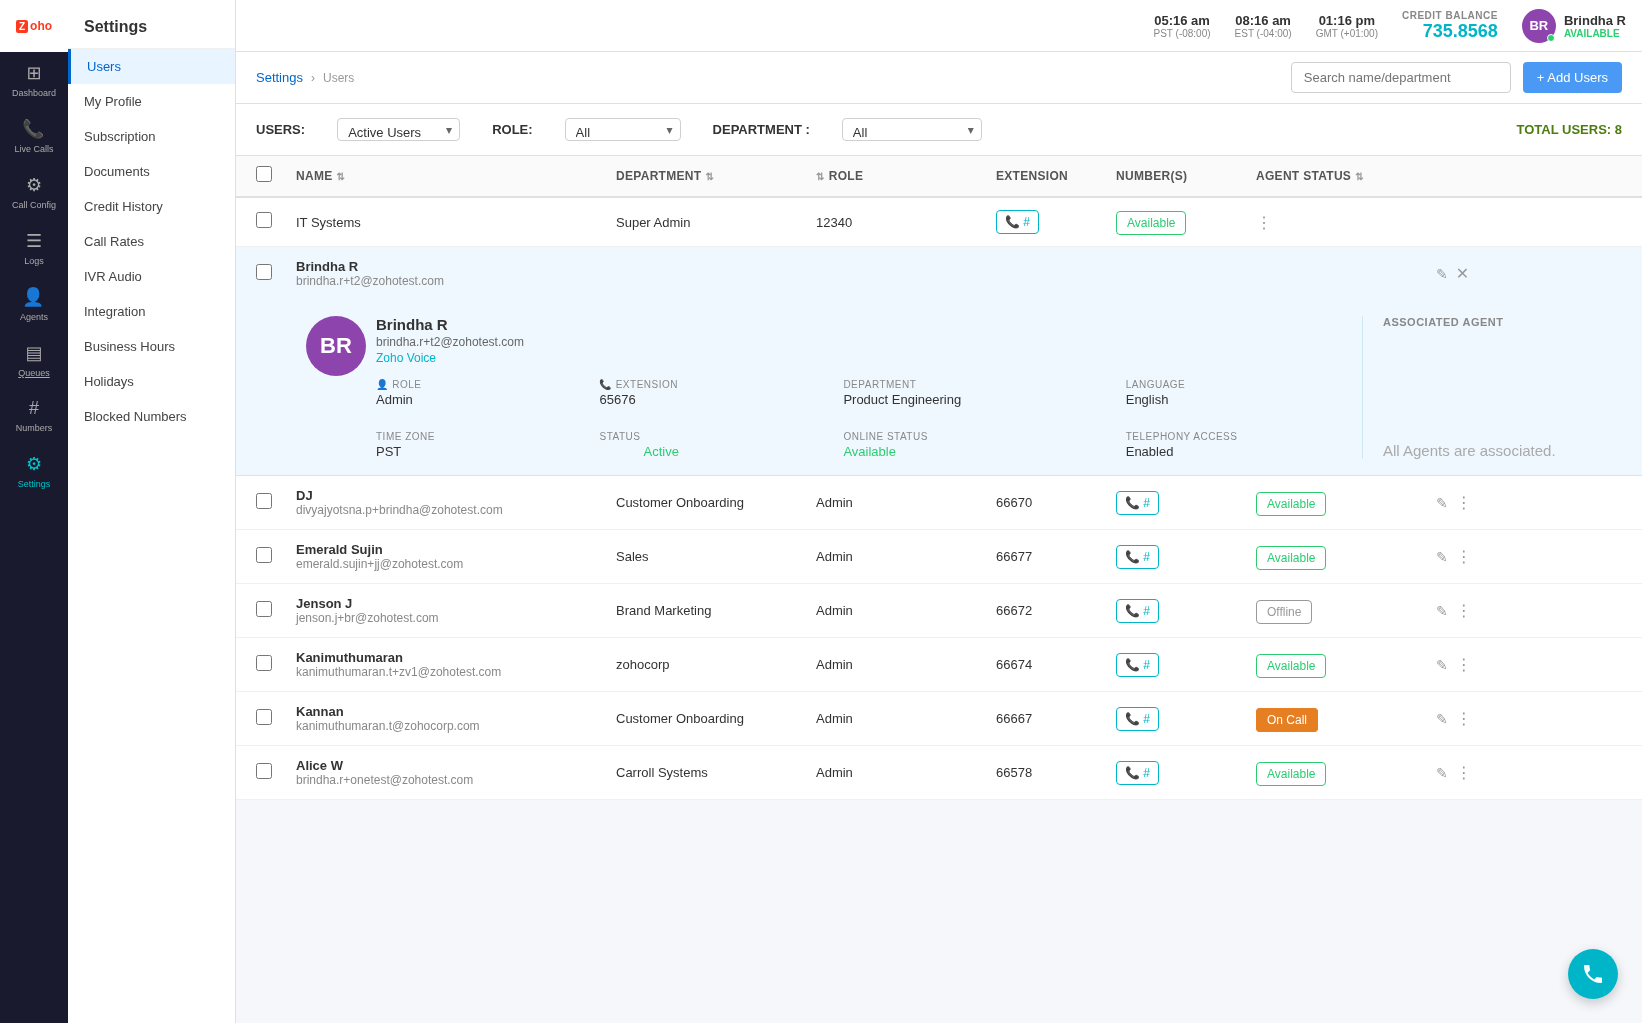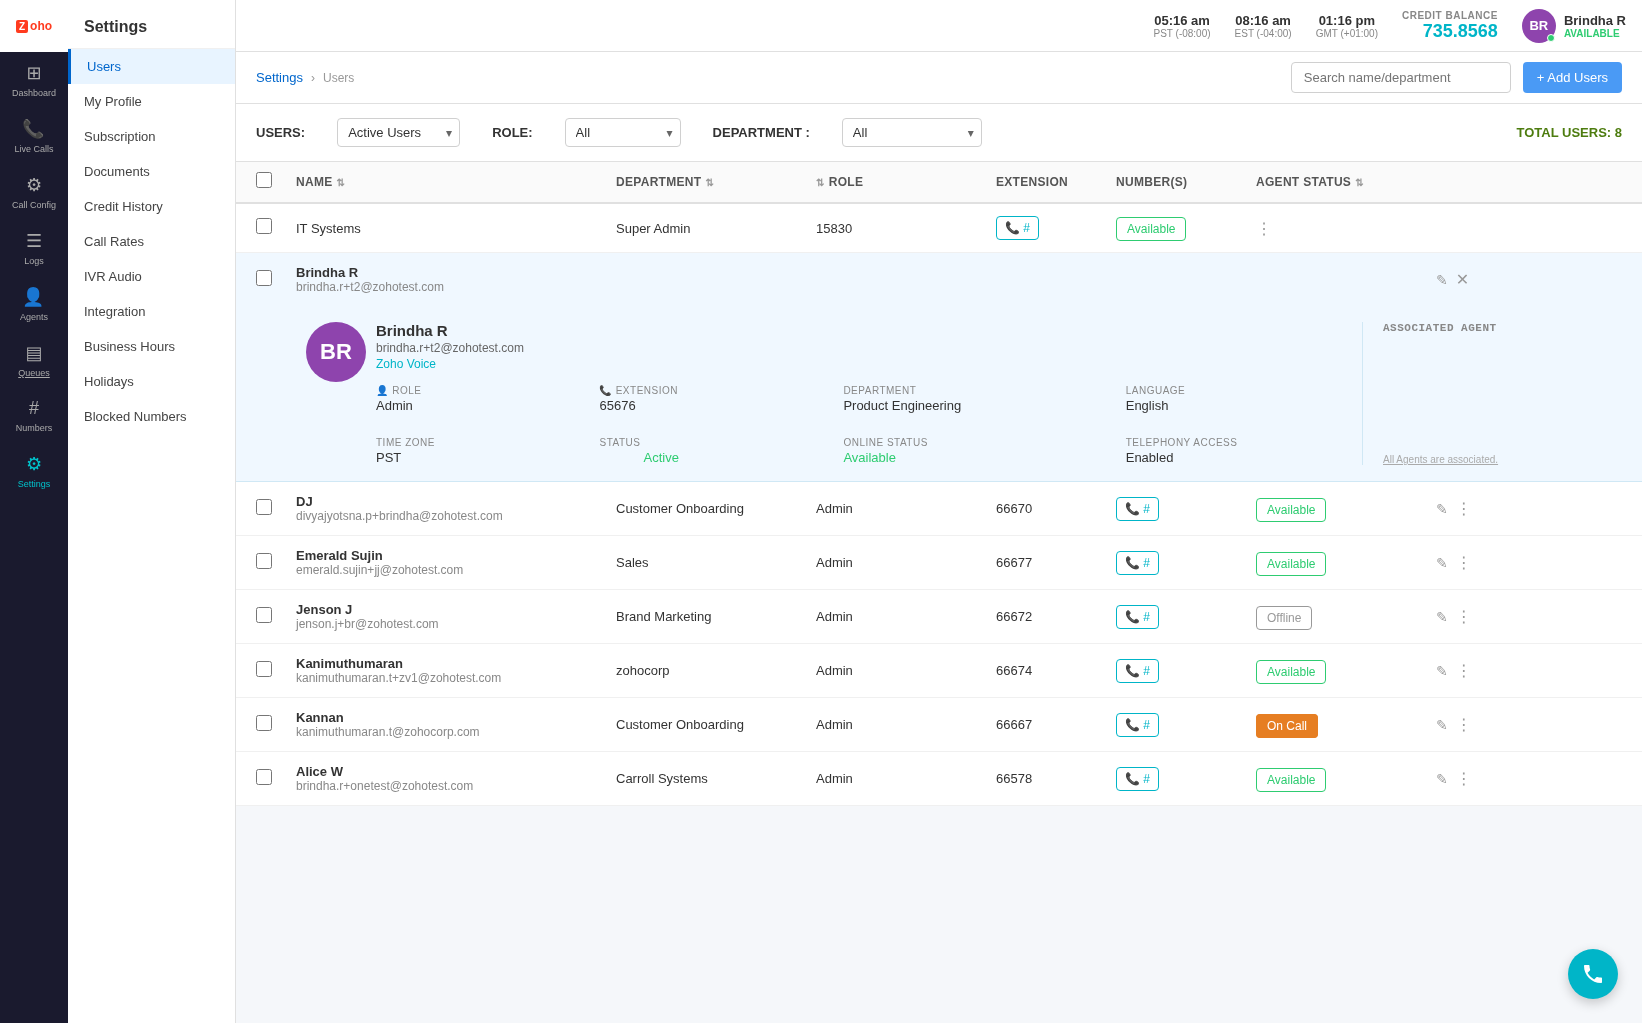--- a/index.html
+++ b/index.html
@@ -42,7 +42,7 @@
     
     .filters-bar { background: #fff; padding: 14px 20px; display: flex; align-items: center; gap: 32px; border-bottom: 1px solid #e0e0e0; }
     .filter-label { font-size: 13px; font-weight: 600; color: #333; }
-    .filter-select { border: 1px solid #d0d0d0; border-radius: 4px; padding: 6px 28px 6px 10px; font-size: 13px; color: #333; background: #fff; appearance: none; cursor: pointer; position: relative; }
+    .filter-select { border: 1px solid #d0d0d0; border-radius: 4px; padding: 6px 28px 0 10px; font-size: 13px; color: #333; background: #fff; appearance: none; cursor: pointer; position: relative; }
     .select-wrapper { position: relative; display: inline-flex; align-items: center; }
     .select-wrapper::after { content: '▾'; position: absolute; right: 8px; pointer-events: none; color: #666; font-size: 12px; }
     .total-users { margin-left: auto; font-size: 13px; font-weight: 700; color: #4d7c0f; }

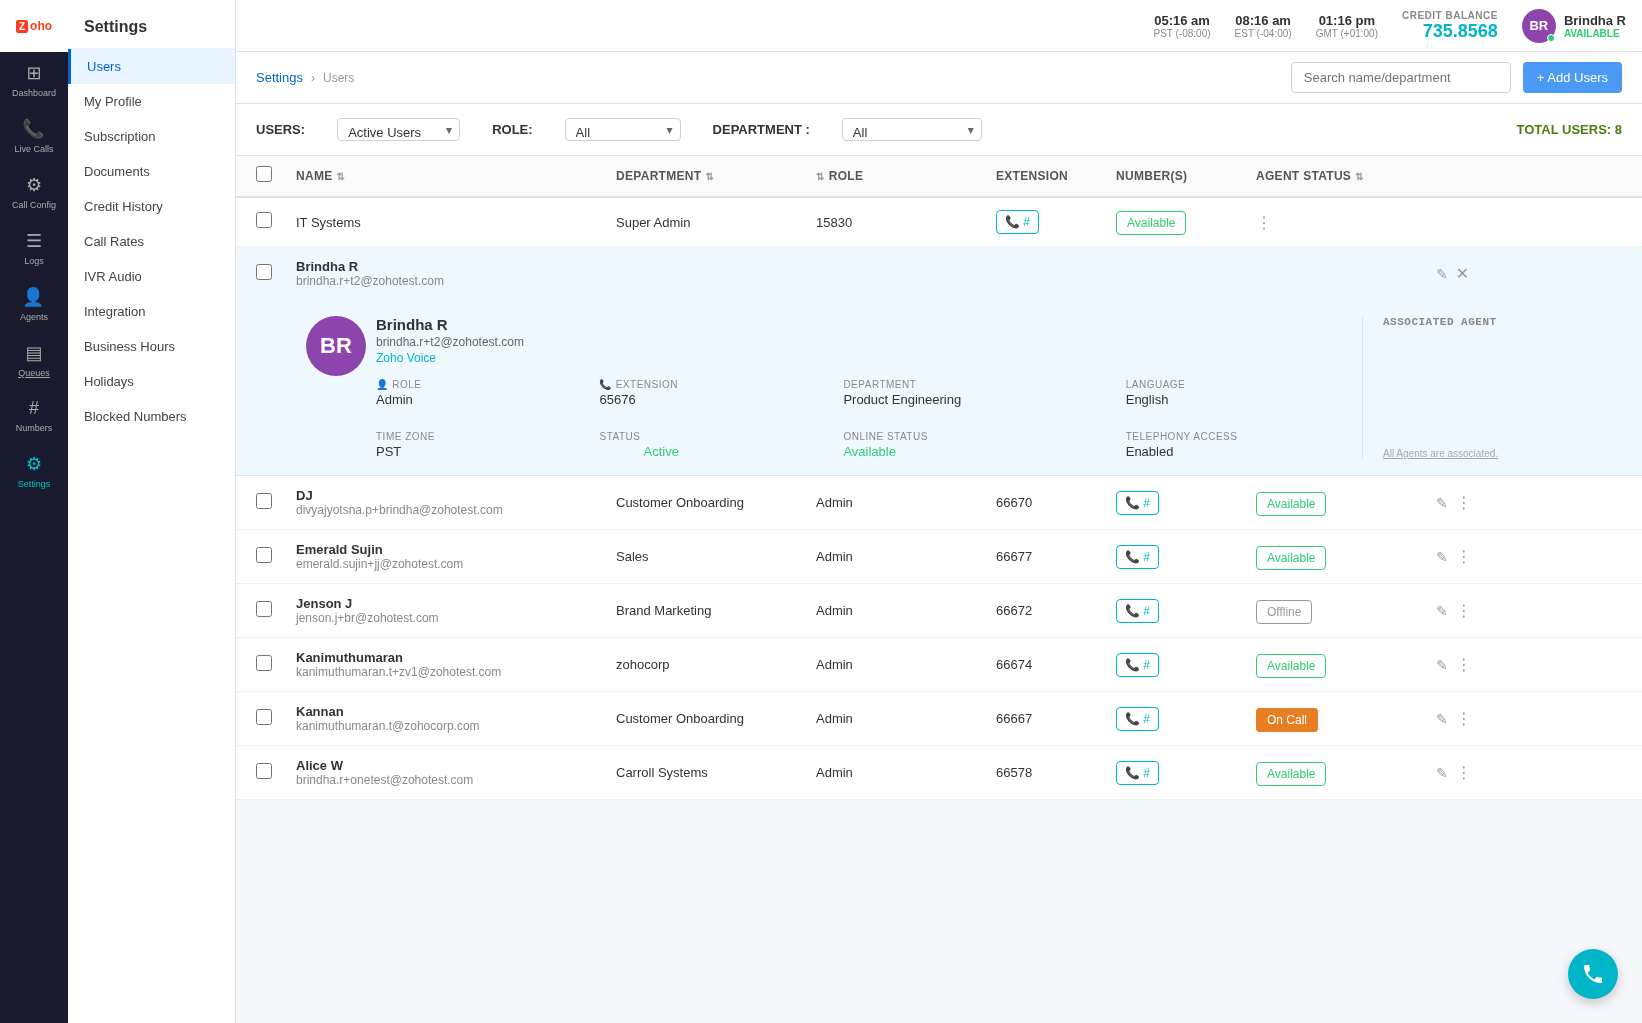--- a/index.html
+++ b/index.html
@@ -252,7 +252,7 @@
         <div><input type="checkbox" class="checkbox" style=""></div>
         <div class="dept-cell">IT Systems</div>
         <div class="role-cell">Super Admin</div>
-        <div class="ext-cell">15830</div>
+        <div class="ext-cell">12340</div>
         <div class="num-buttons">
           <button class="num-btn">📞 #</button>
         </div>

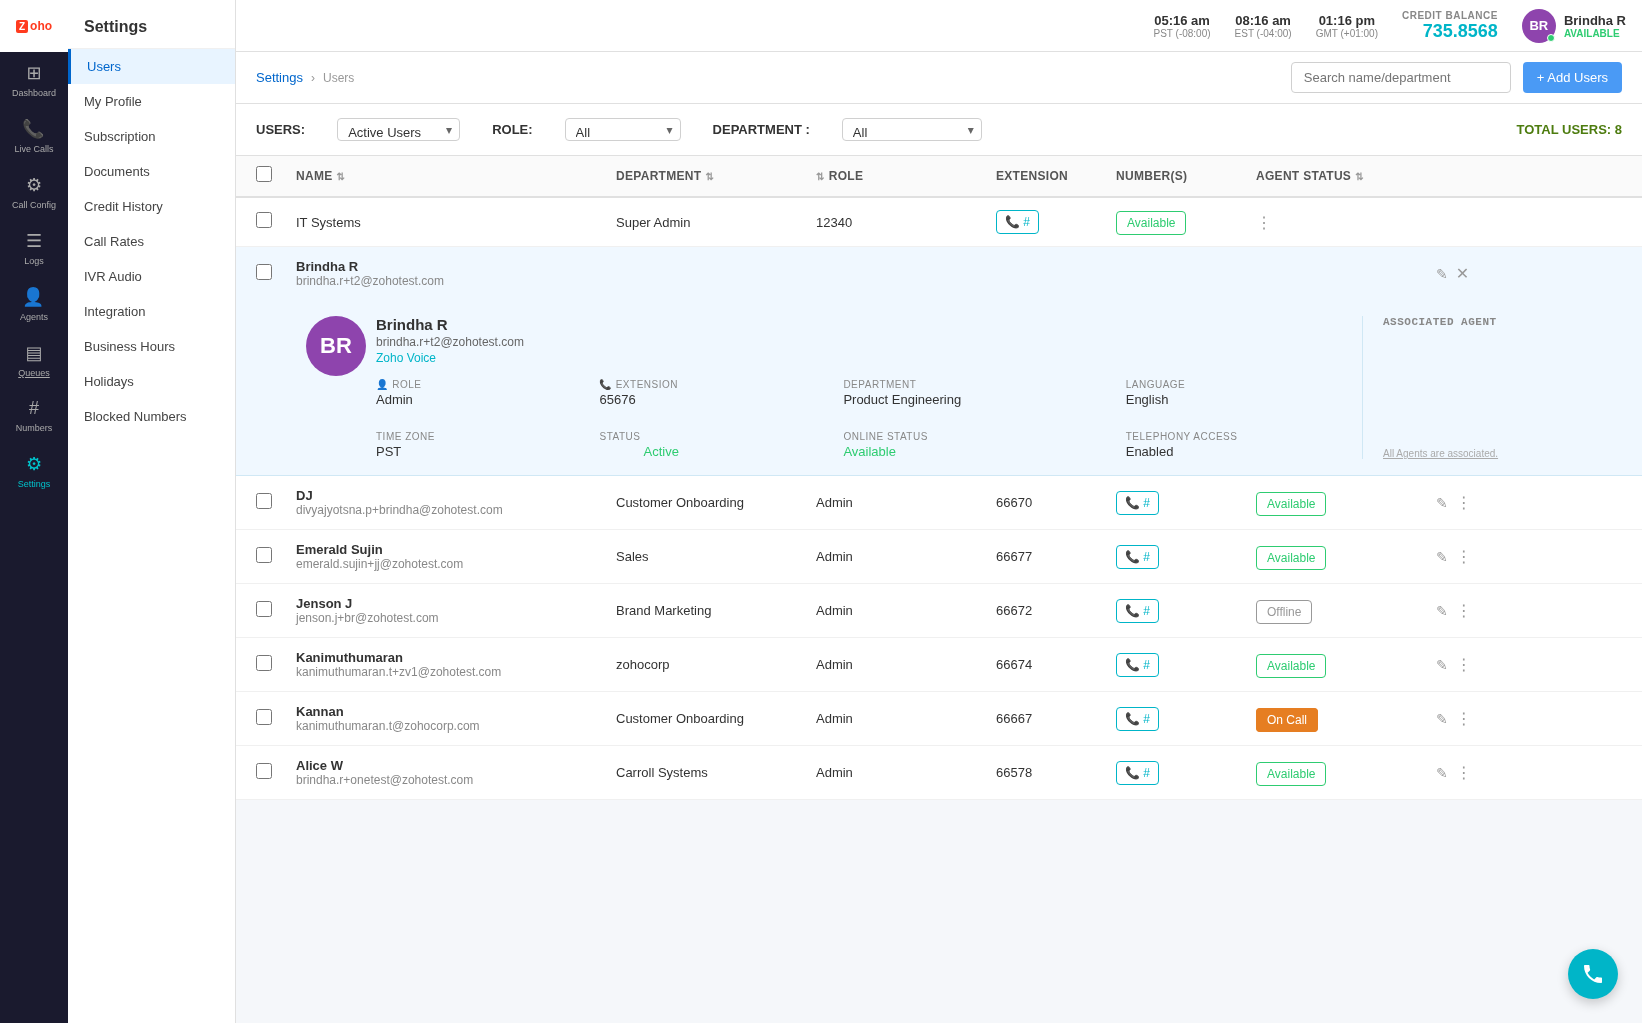--- a/index.html
+++ b/index.html
@@ -325,7 +325,7 @@
           </div>
         </div>
         <div style="border-left:1px solid #d0e8f5; padding-left:20px; display:flex; flex-direction:column;">
-          <span style="font-size:11px; color:#888; font-weight:600; letter-spacing:0.5px; text-transform:uppercase;font-family:Liberation Mono, monospace;">ASSOCIATED AGENT</span>
+          <span style="font-size:11px; color:#888; font-weight:600; letter-spacing:0.5px; text-transform:uppercase;">ASSOCIATED AGENT</span>
           <span style="font-size:10px; color:#aaa; margin-top:auto; padding-top:40px;text-decoration:underline;">All Agents are associated.</span>
         </div>
       </div>

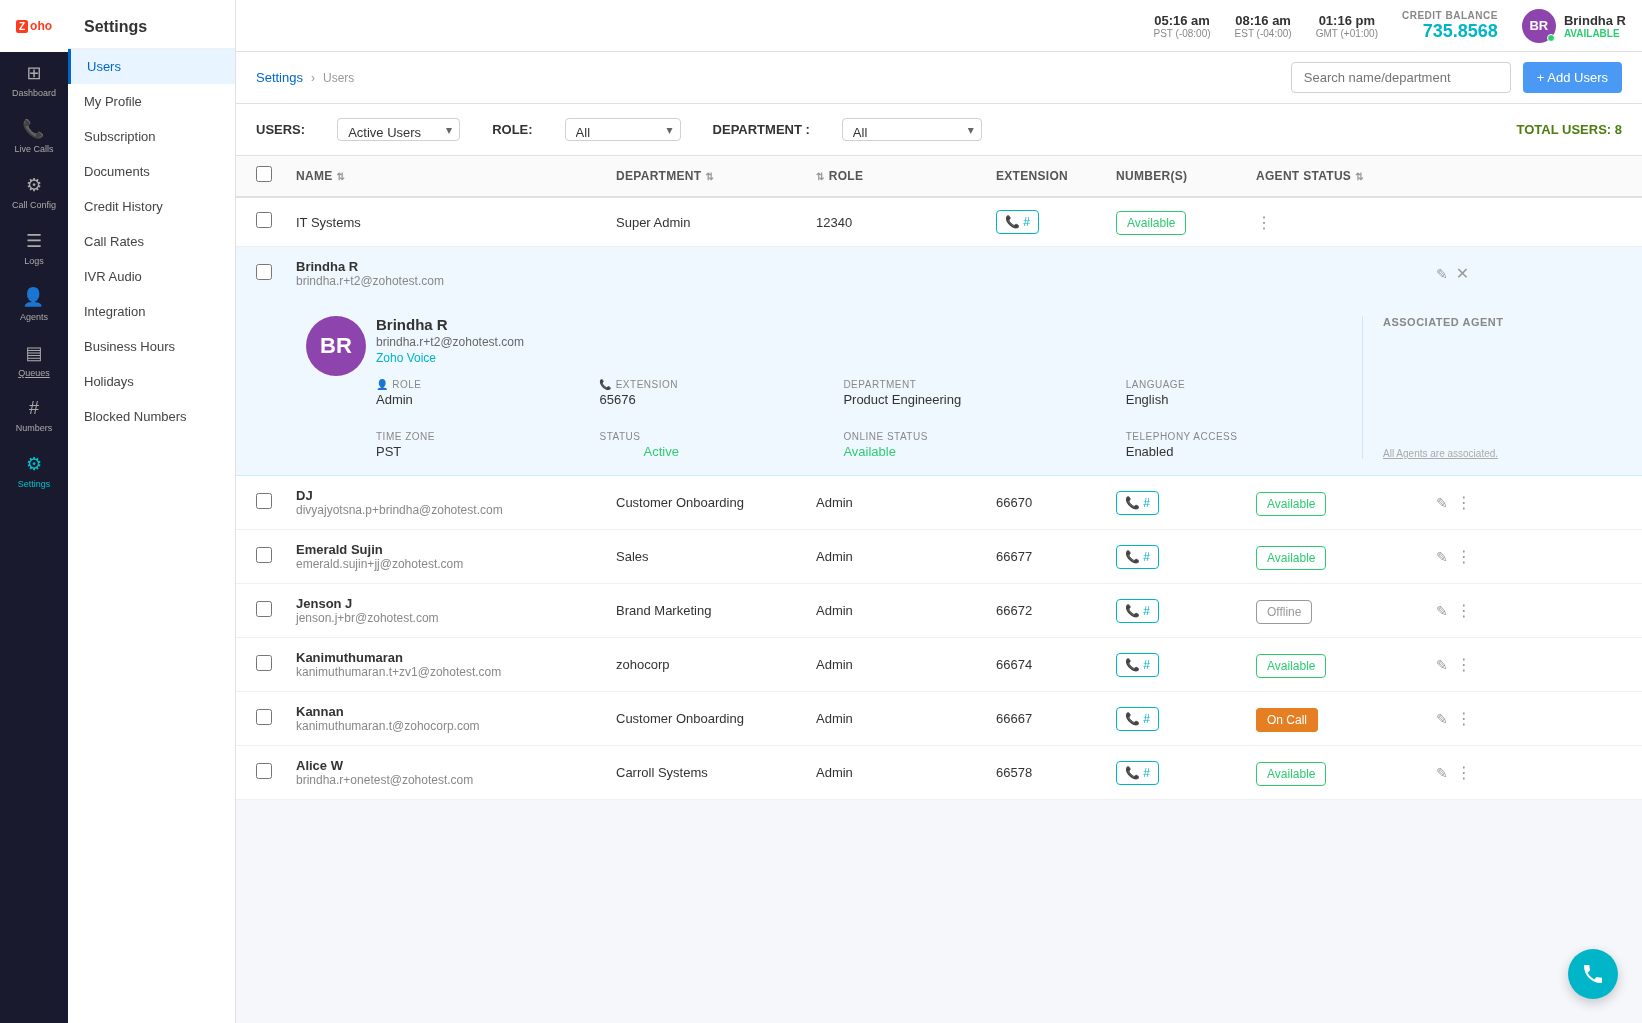--- a/index.html
+++ b/index.html
@@ -326,7 +326,7 @@
         </div>
         <div style="border-left:1px solid #d0e8f5; padding-left:20px; display:flex; flex-direction:column;">
           <span style="font-size:11px; color:#888; font-weight:600; letter-spacing:0.5px; text-transform:uppercase;">ASSOCIATED AGENT</span>
-          <span style="font-size:10px; color:#aaa; margin-top:auto; padding-top:40px;text-decoration:underline;">All Agents are associated.</span>
+          <span style="font-size:15px; color:#aaa; margin-top:auto; padding-top:40px;">All Agents are associated.</span>
         </div>
       </div>
 

